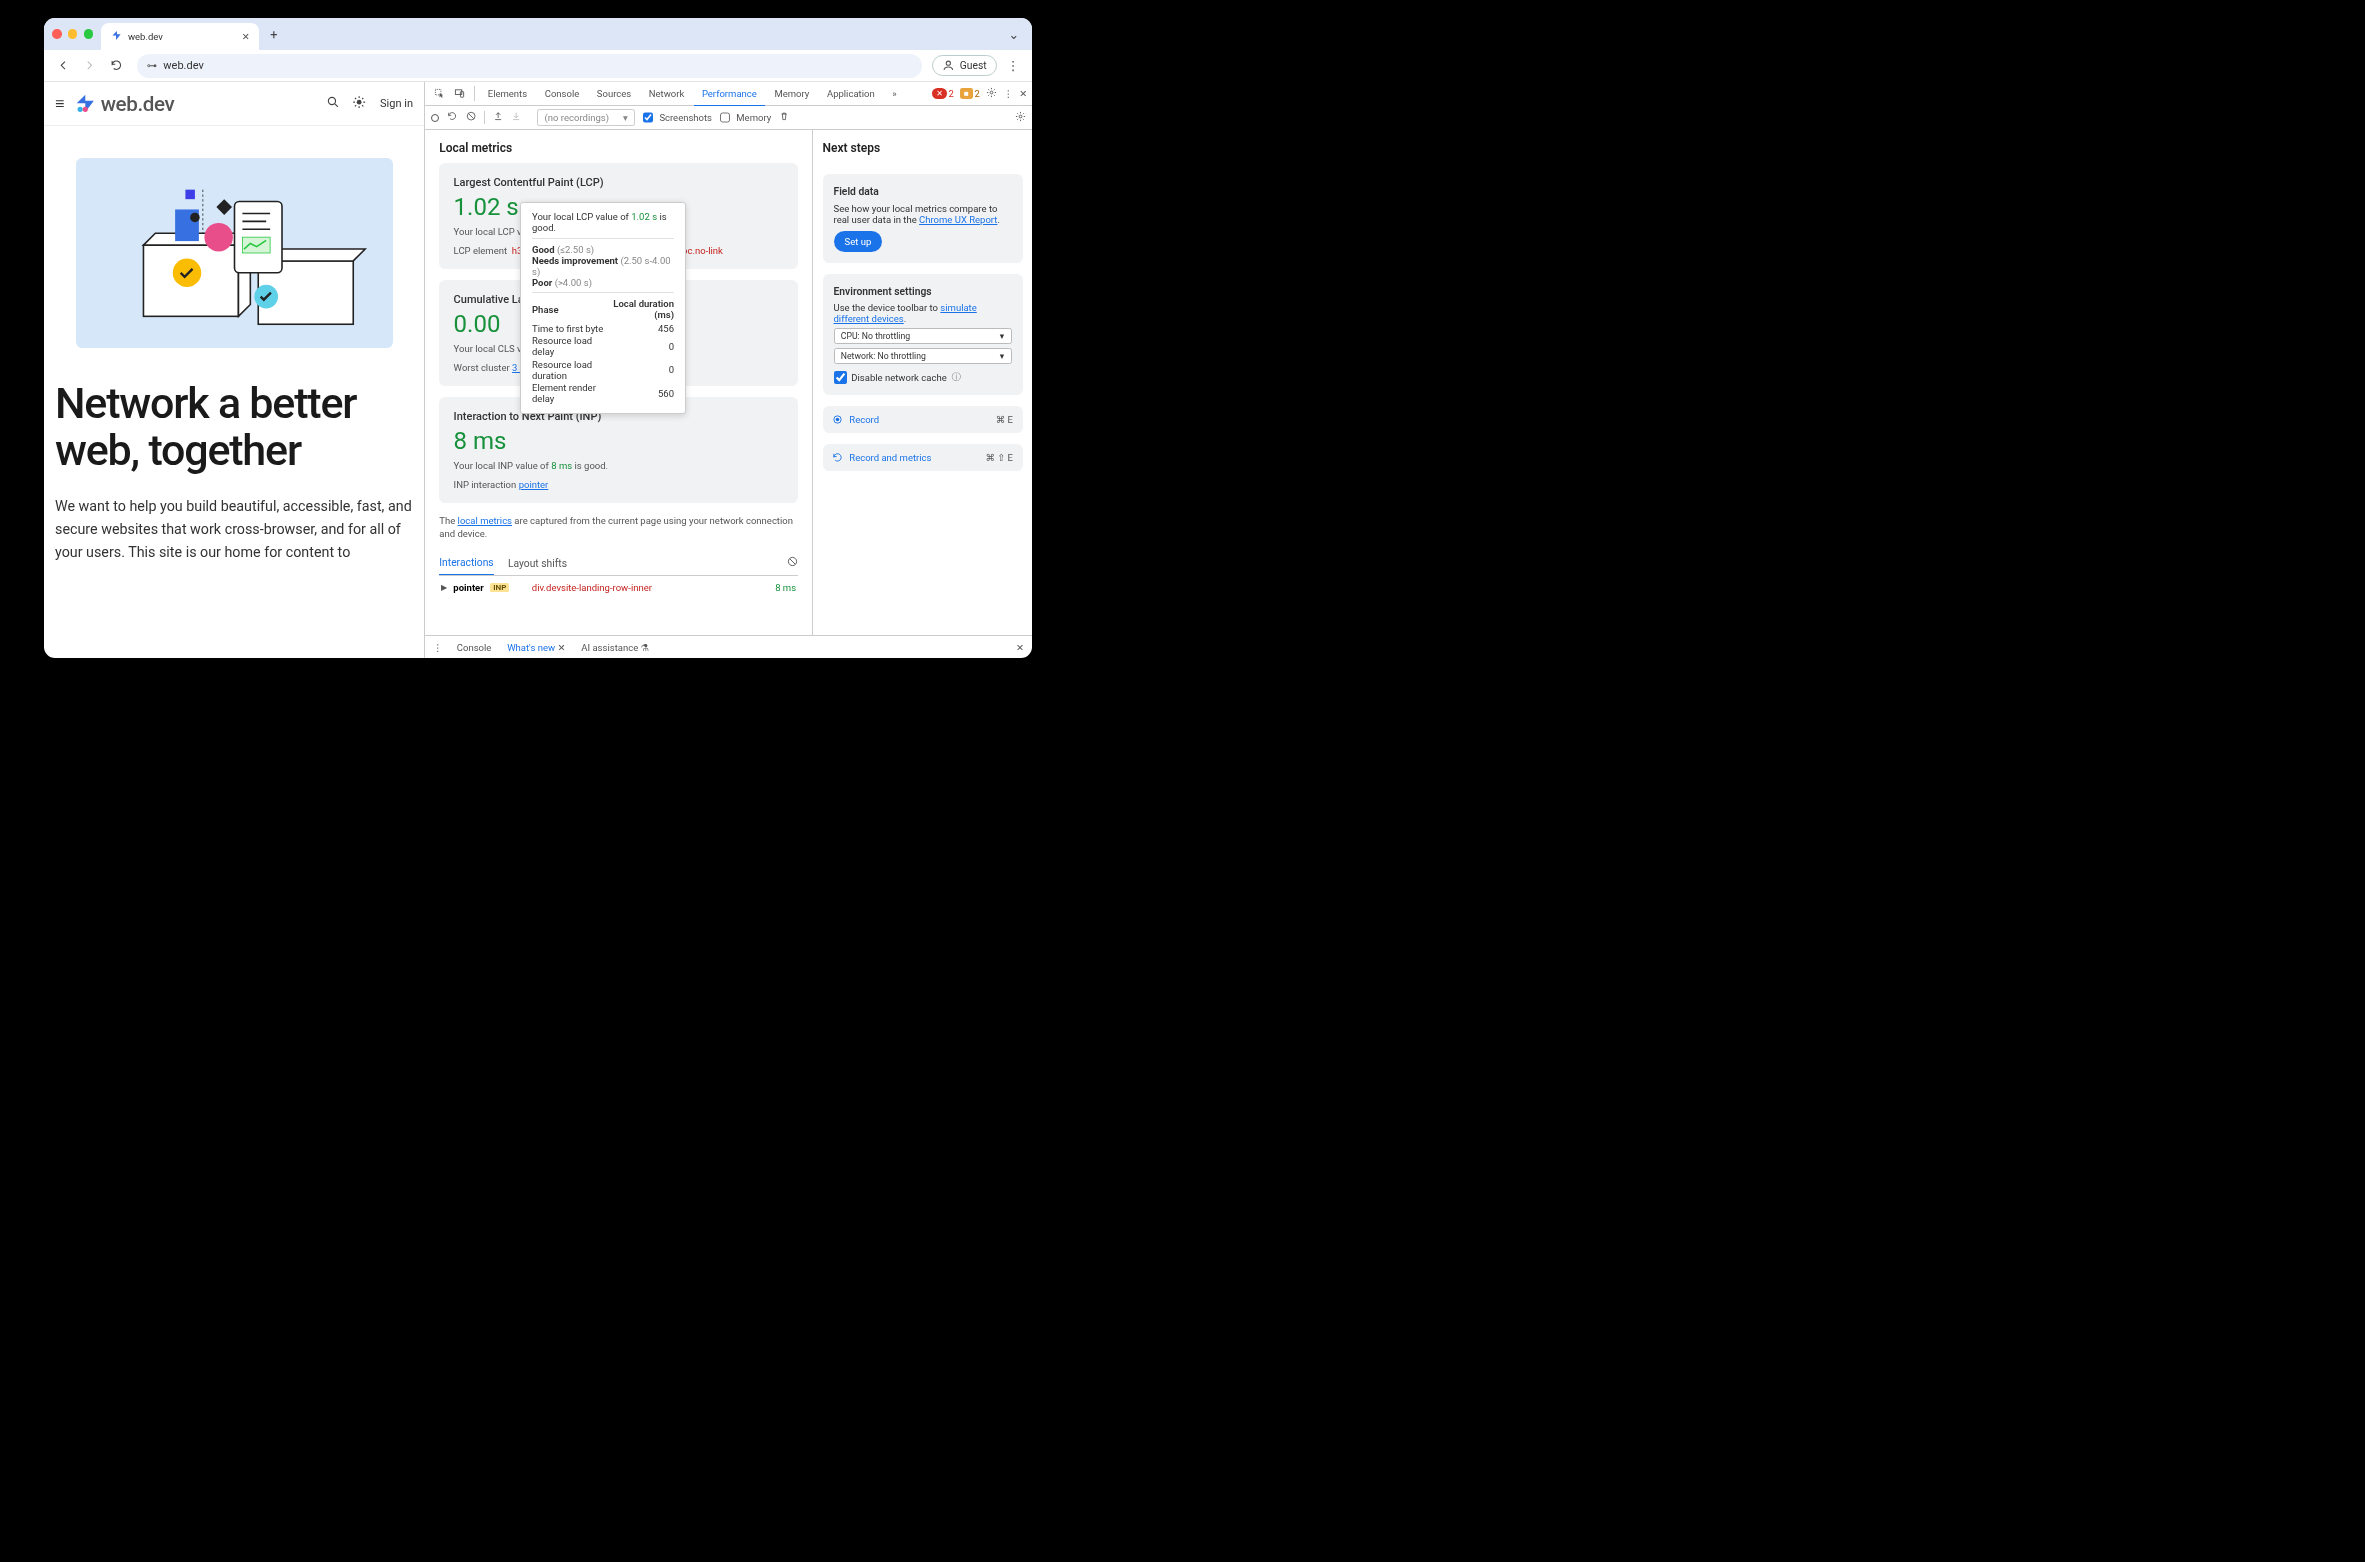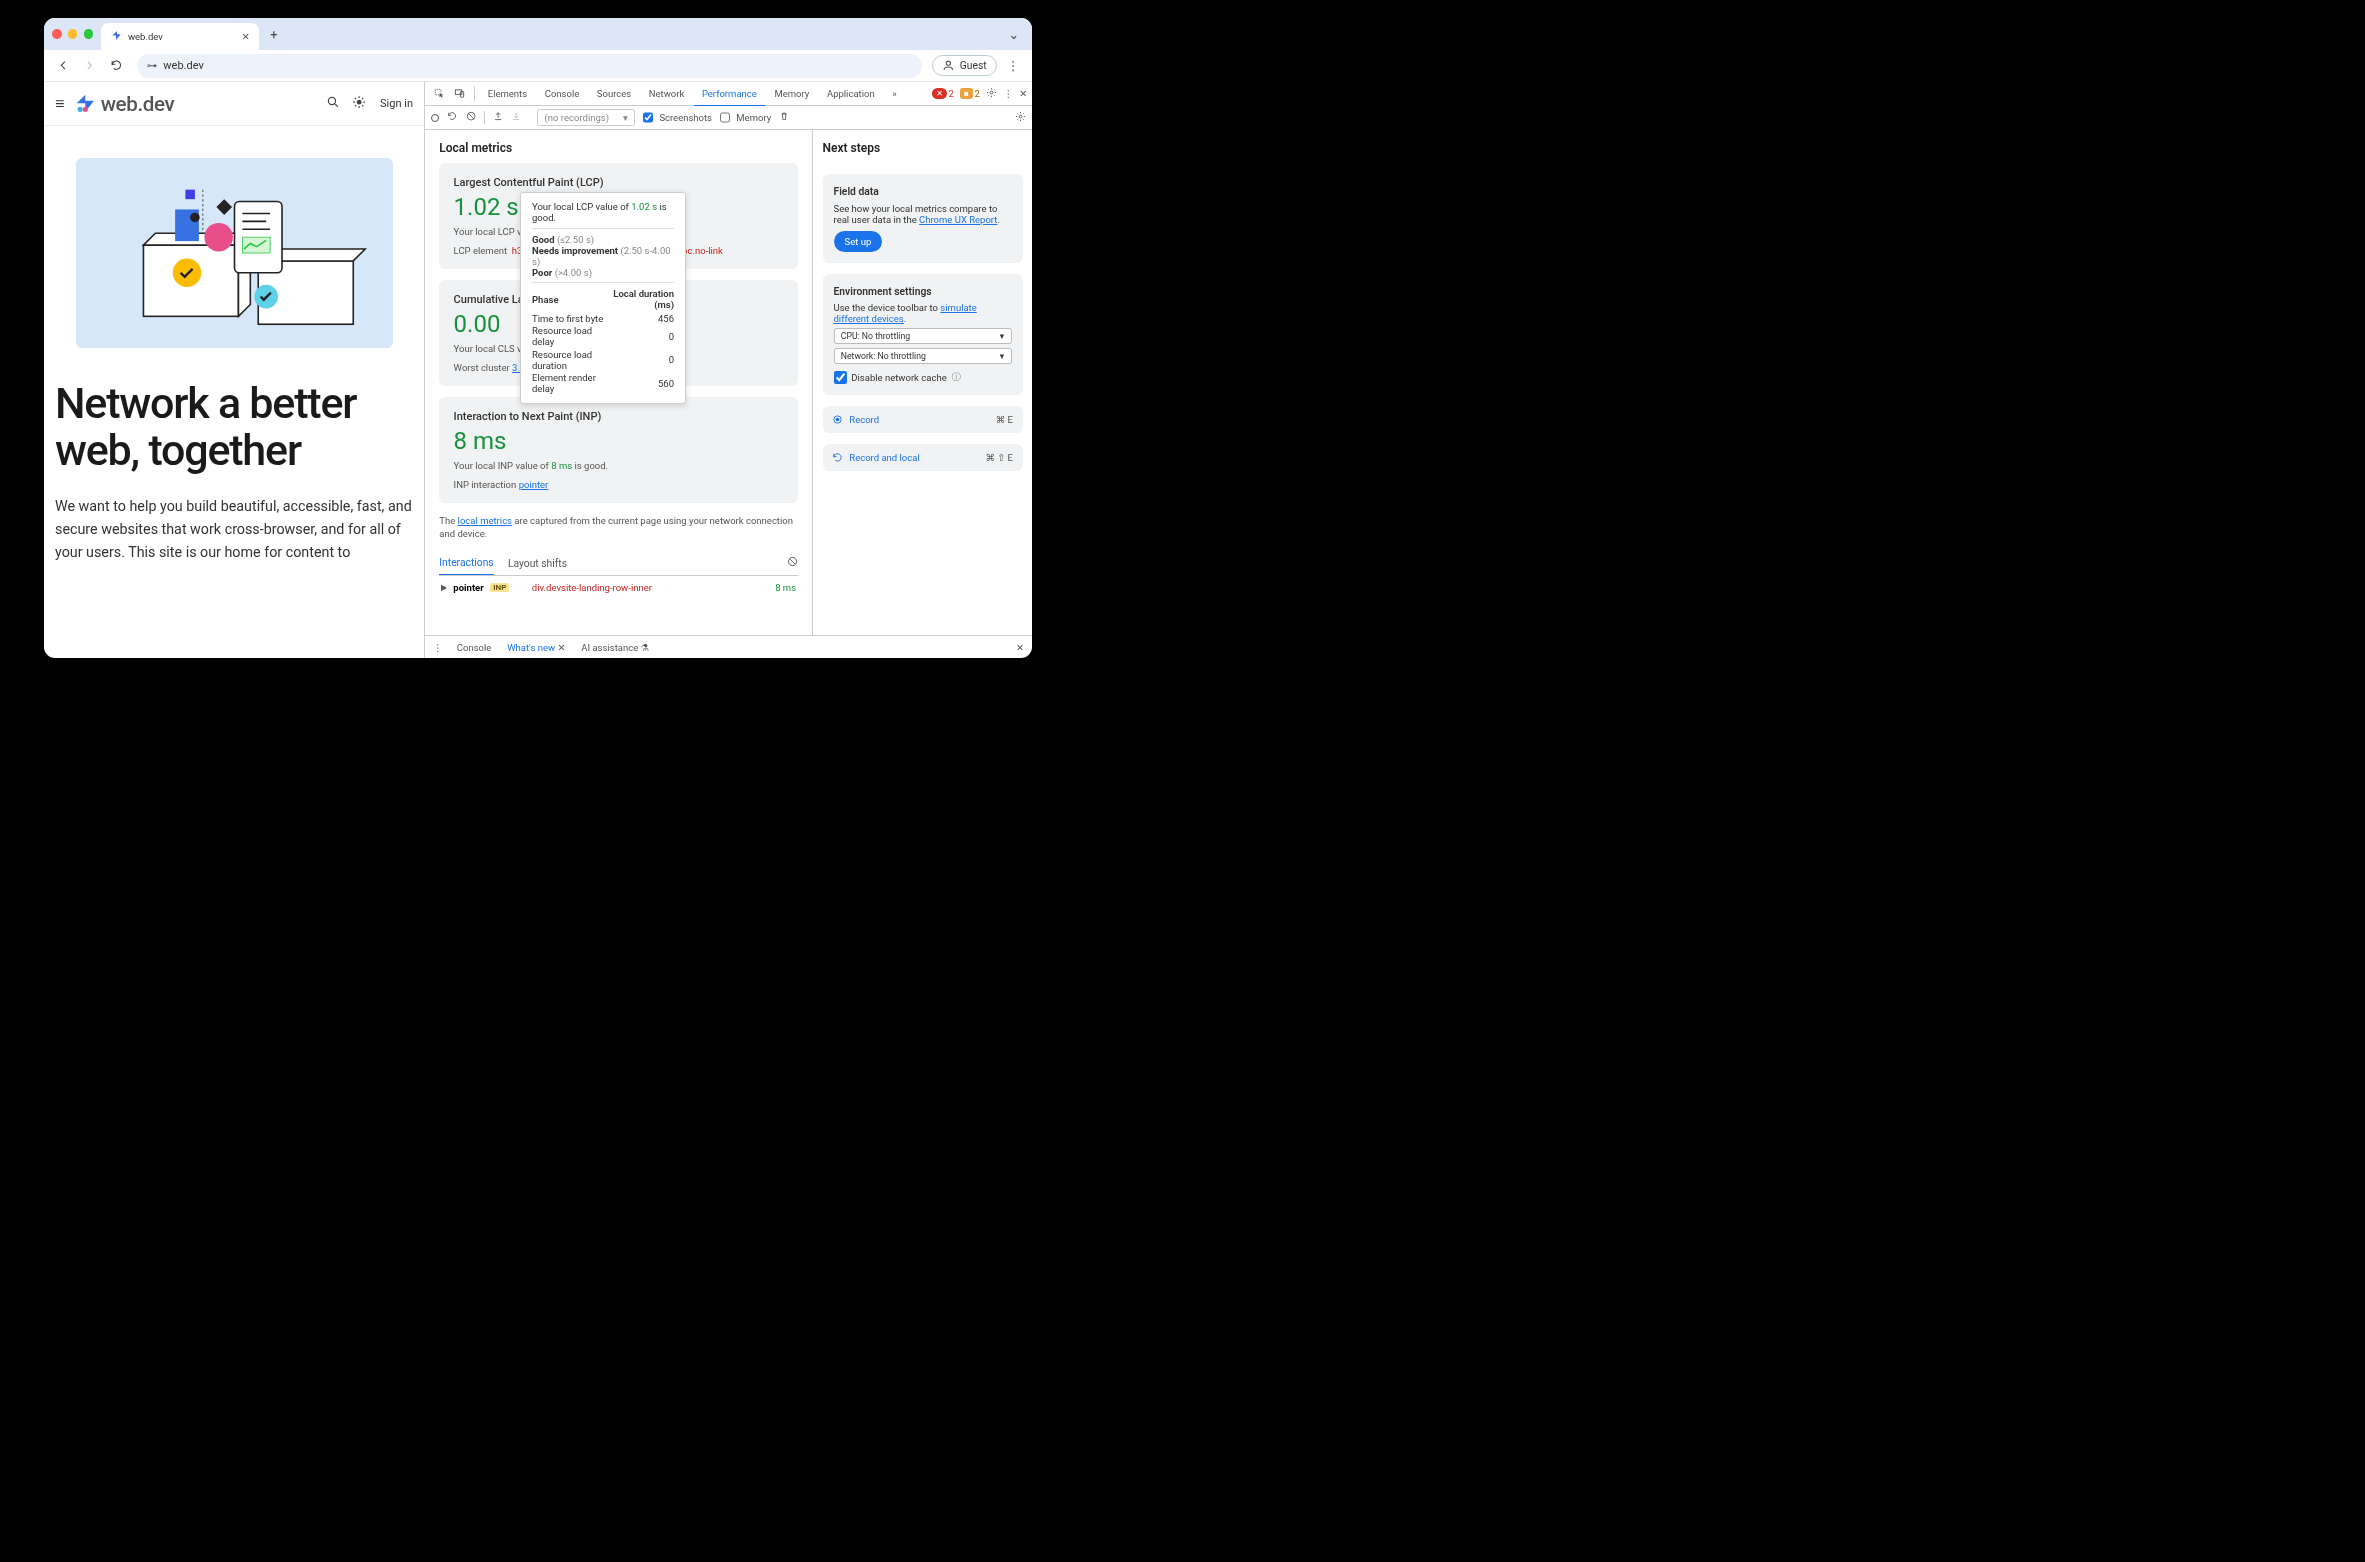--- a/index.html
+++ b/index.html
@@ -80,7 +80,7 @@
 .metric-card .line .sel { color:#c5221f; }
 .metric-card .line a { color:#1a73e8; text-decoration:underline; }
 
-.tooltip { position:absolute; left:95px; top:62px; background:#fff; border:0.8px solid #ccc; border-radius:3.2px; box-shadow:0 1.6px 6.3px rgba(0,0,0,0.15); padding:8px 11px; font-size:9.5px; color:#333; width:166px; z-index:10; }
+.tooltip { position:absolute; left:95px; top:72px; background:#fff; border:0.8px solid #ccc; border-radius:3.2px; box-shadow:0 1.6px 6.3px rgba(0,0,0,0.15); padding:8px 11px; font-size:9.5px; color:#333; width:166px; z-index:10; }
 .tooltip .good { color:#17913c; }
 .tooltip .muted { color:#888; }
 .tooltip hr { border:none; border-top:0.8px solid #e0e0e0; margin:4.8px 0; }

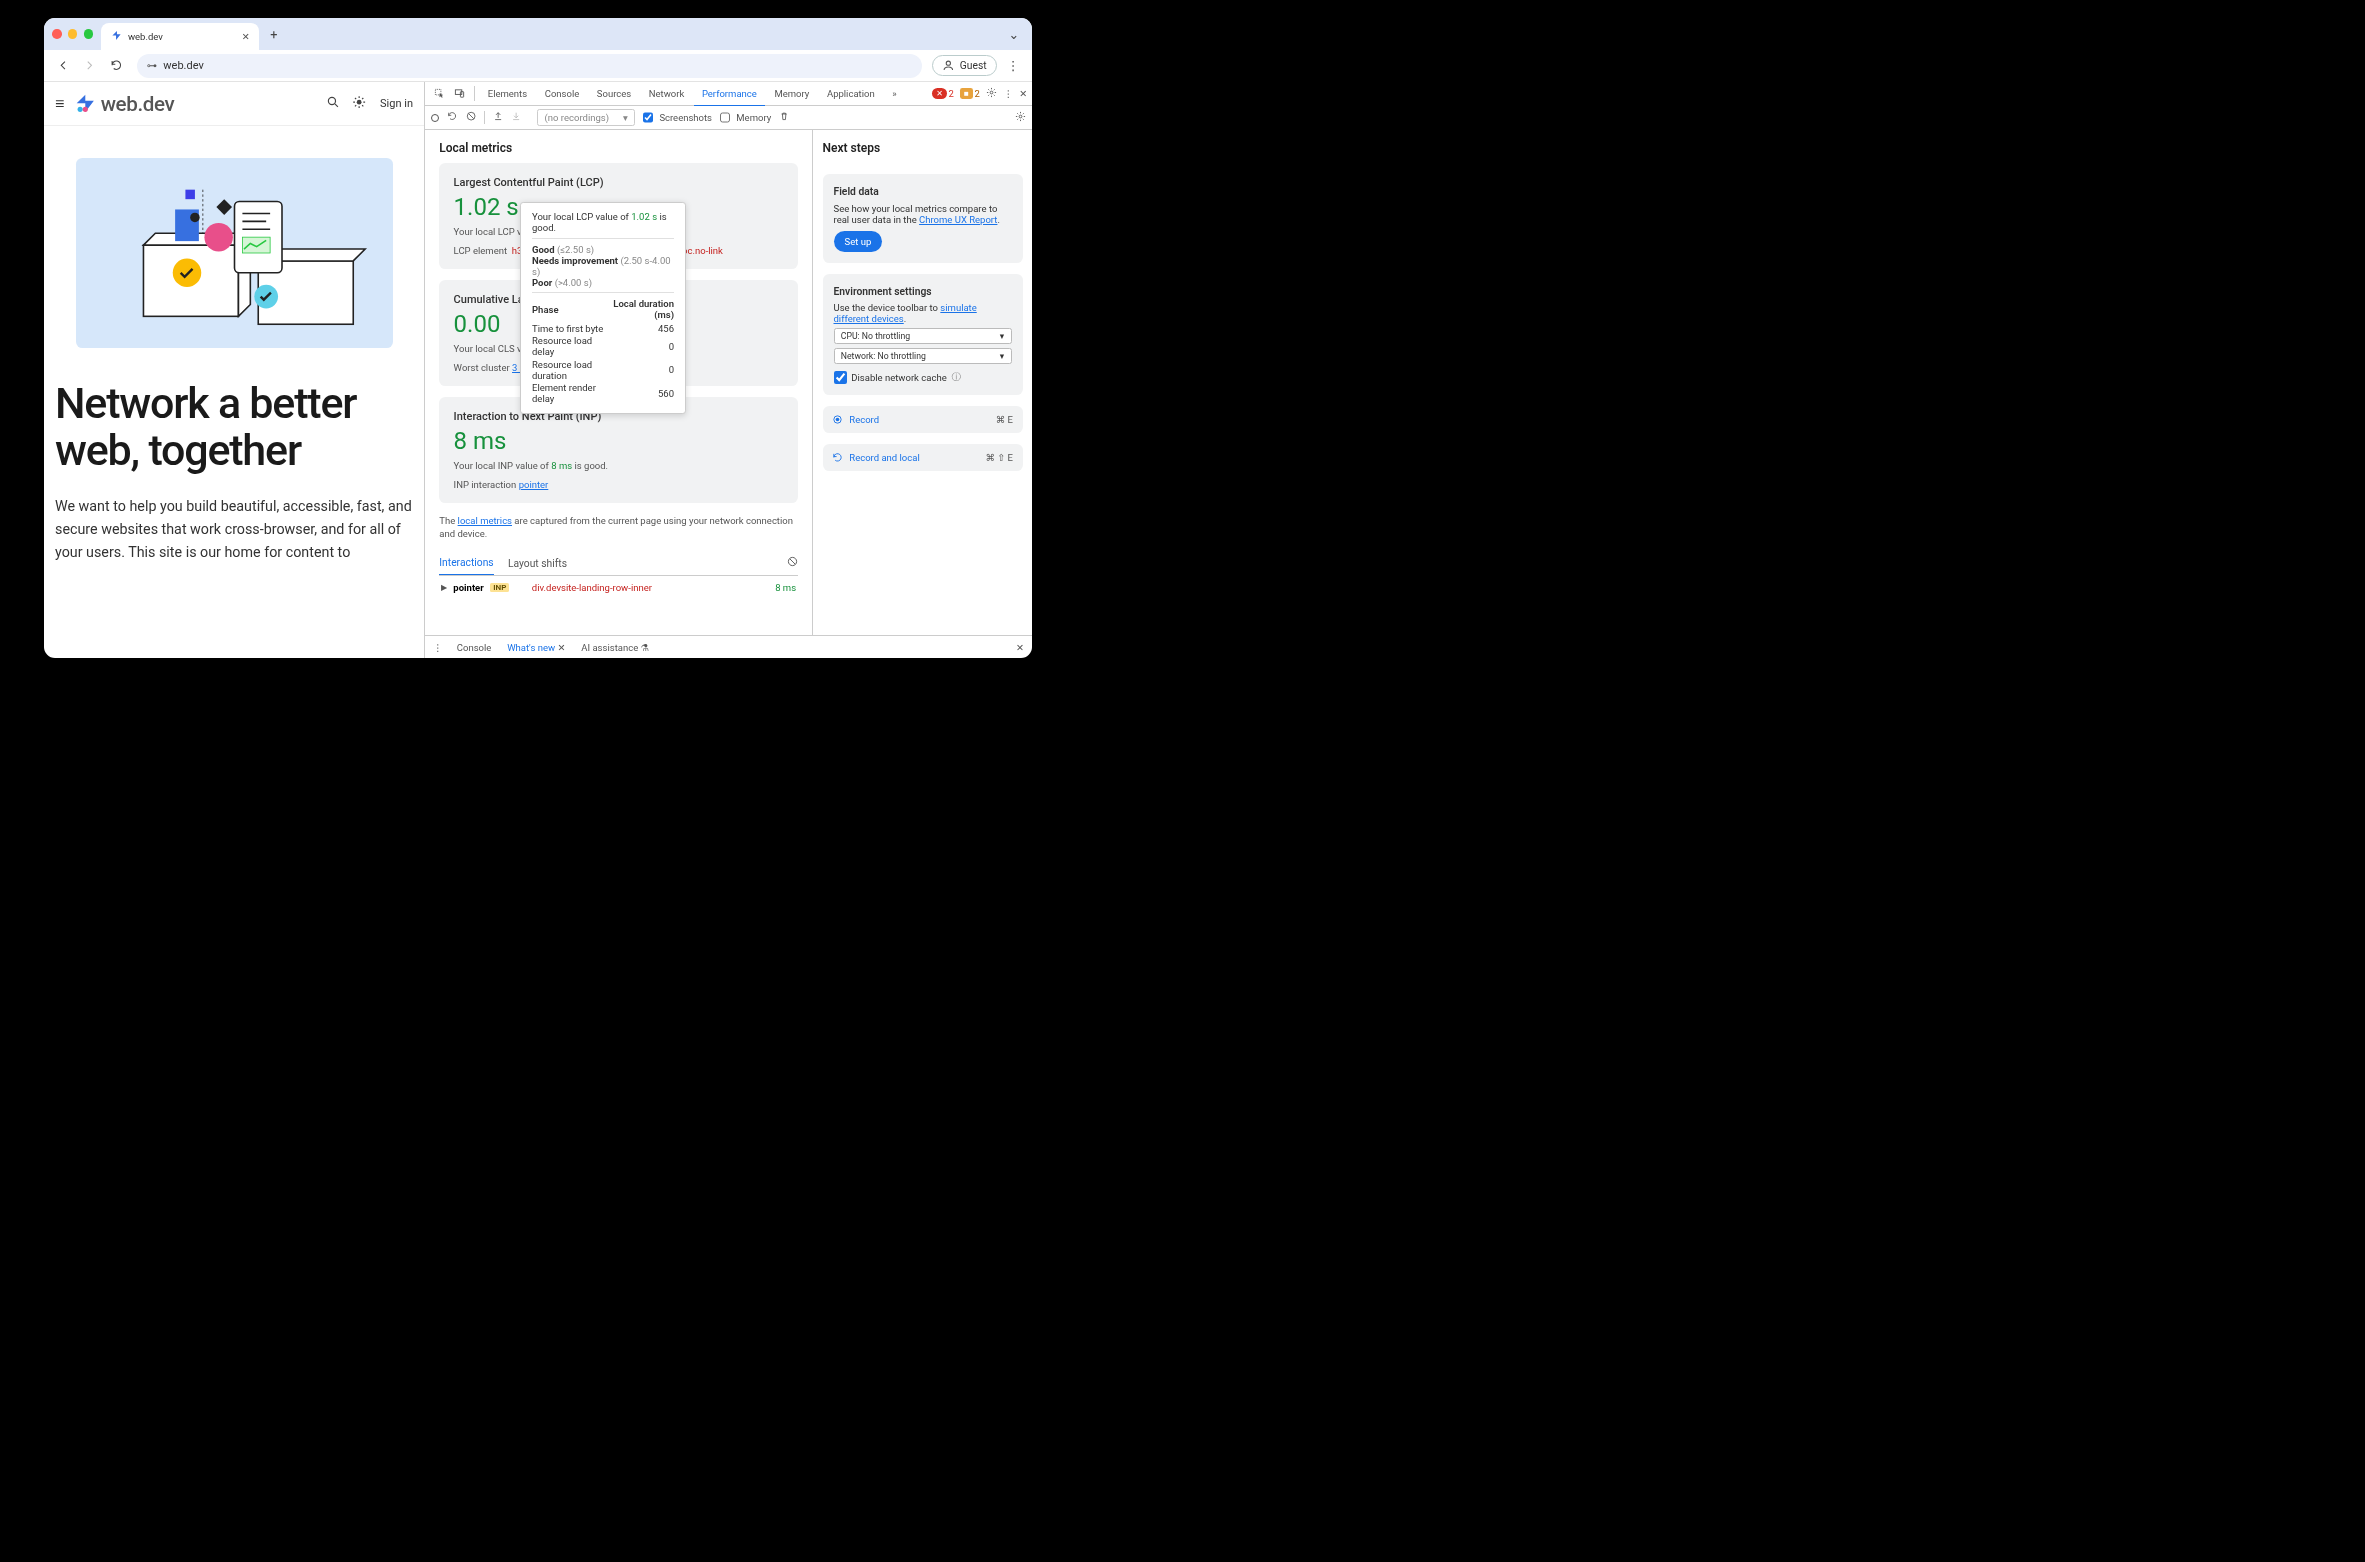--- a/index.html
+++ b/index.html
@@ -436,7 +436,7 @@
             <svg viewBox="0 0 24 24">
                 <path fill="none" stroke="#1a73e8" stroke-width="2" d="M4 12a8 8 0 1 1 3 6M4 4v6h6"></path>
               </svg>
-            <span>Record and local</span>
+            <span>Record and metrics</span>
             <span class="sc">⌘ ⇧ E</span>
           </div>
         </div>

